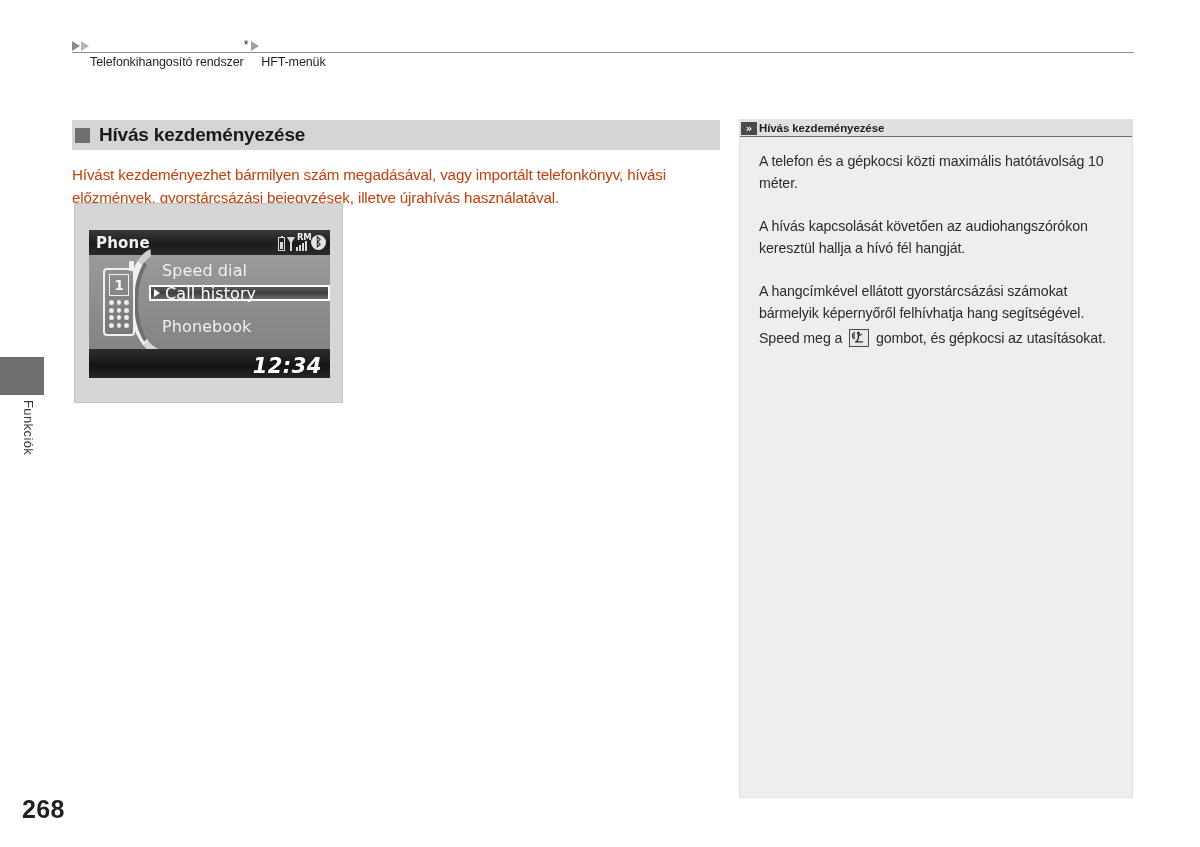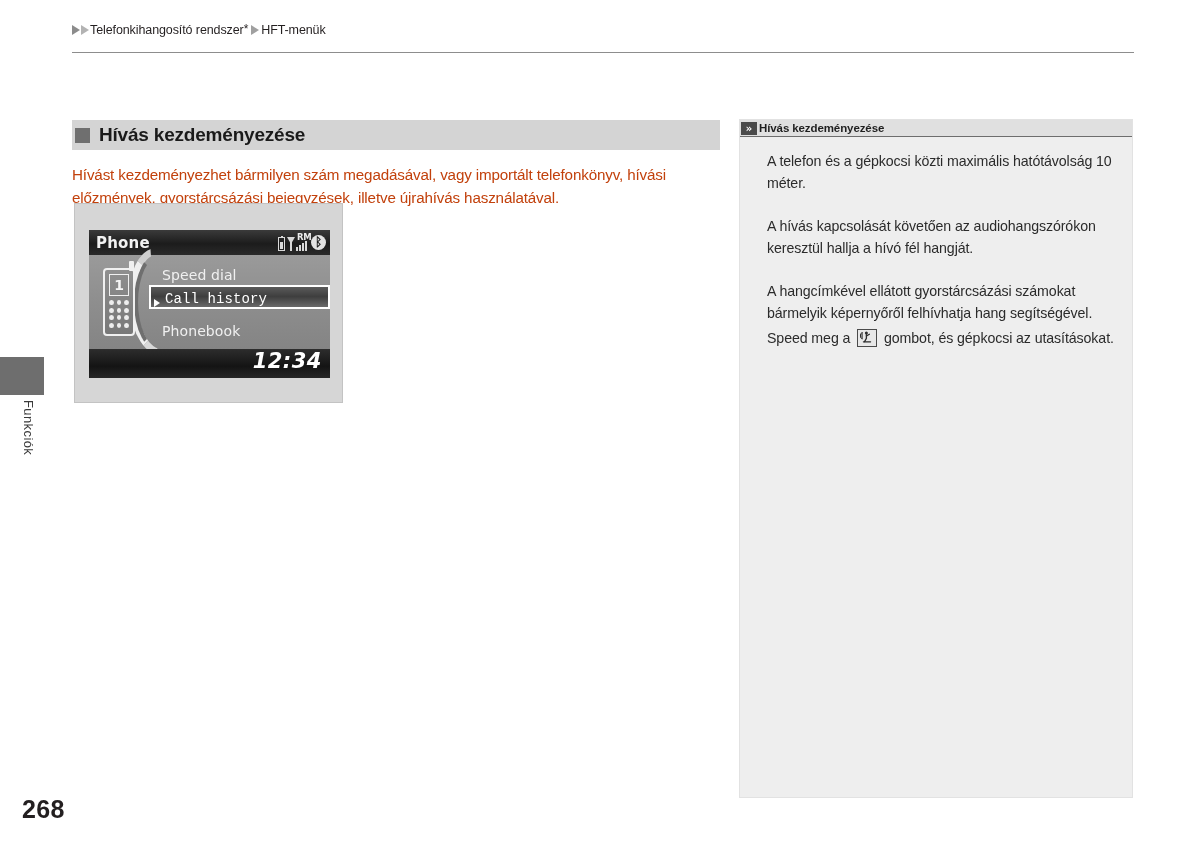--- a/index.html
+++ b/index.html
@@ -39,7 +39,7 @@
   }
   .tri.light { border-left-color: #b3b3b3; }
   .tri.mid  { border-left-color: #a0a0a0; margin-left: 3px; margin-right: 2px;}
-  .crumb-text { margin-right: 0px; }
+  .crumb-text { margin-right: 0px; margin-top: 32px; }
   .crumb-star {
     font-size: 12px;
     vertical-align: super;

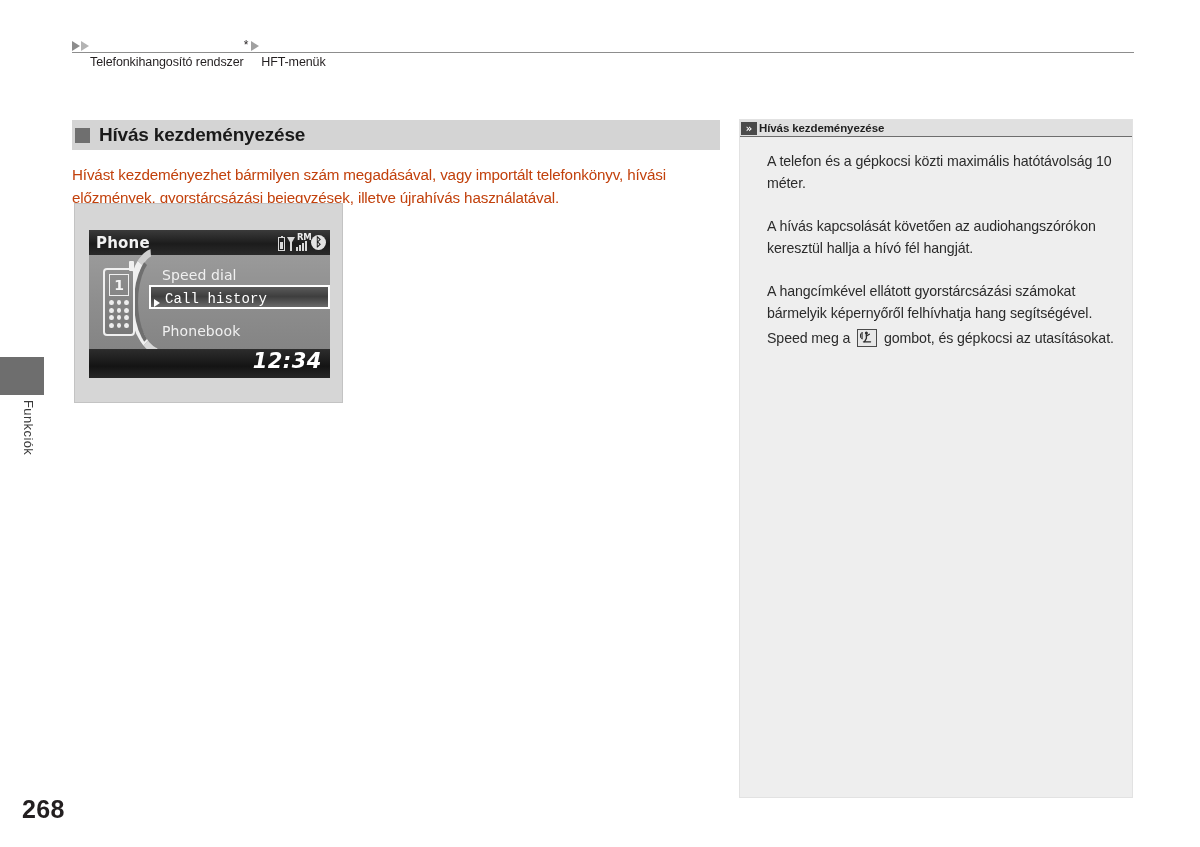--- a/index.html
+++ b/index.html
@@ -399,7 +399,7 @@
     letter-spacing: -0.1px;
   }
   #info-body {
-    padding: 14px 17px 0 27px;
+    padding: 14px 17px 0 19px;
   }
   .info-para {
     font-size: 14.2px;

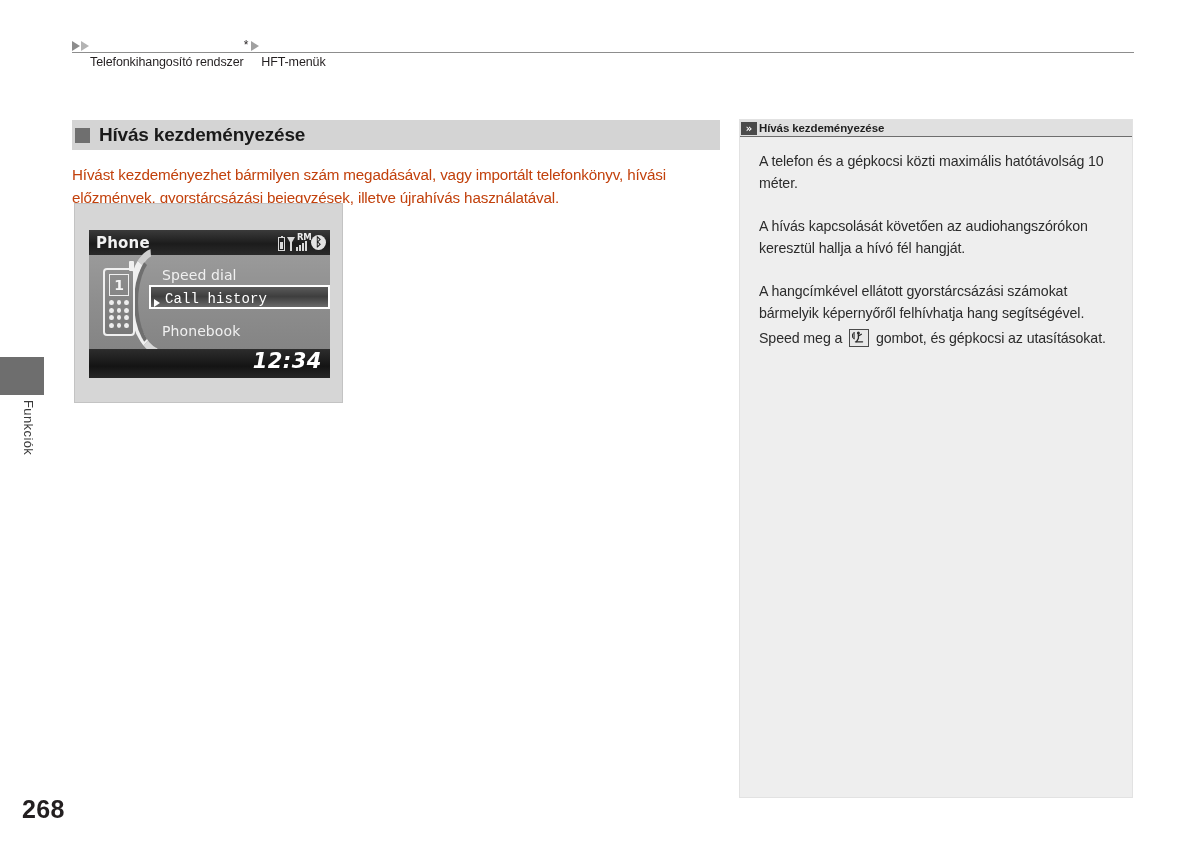--- a/index.html
+++ b/index.html
@@ -317,9 +317,9 @@
     left:0; width:181px;
     height:25px;
     color:#f0f0f0;
-    font-size:14px;
+    font-size:16px;
     font-family:"DejaVu Sans", sans-serif;
-    display:flex; align-items:flex-end;
+    display:flex; align-items:center;
     padding-left:13px;
     letter-spacing:0.1px;
   }

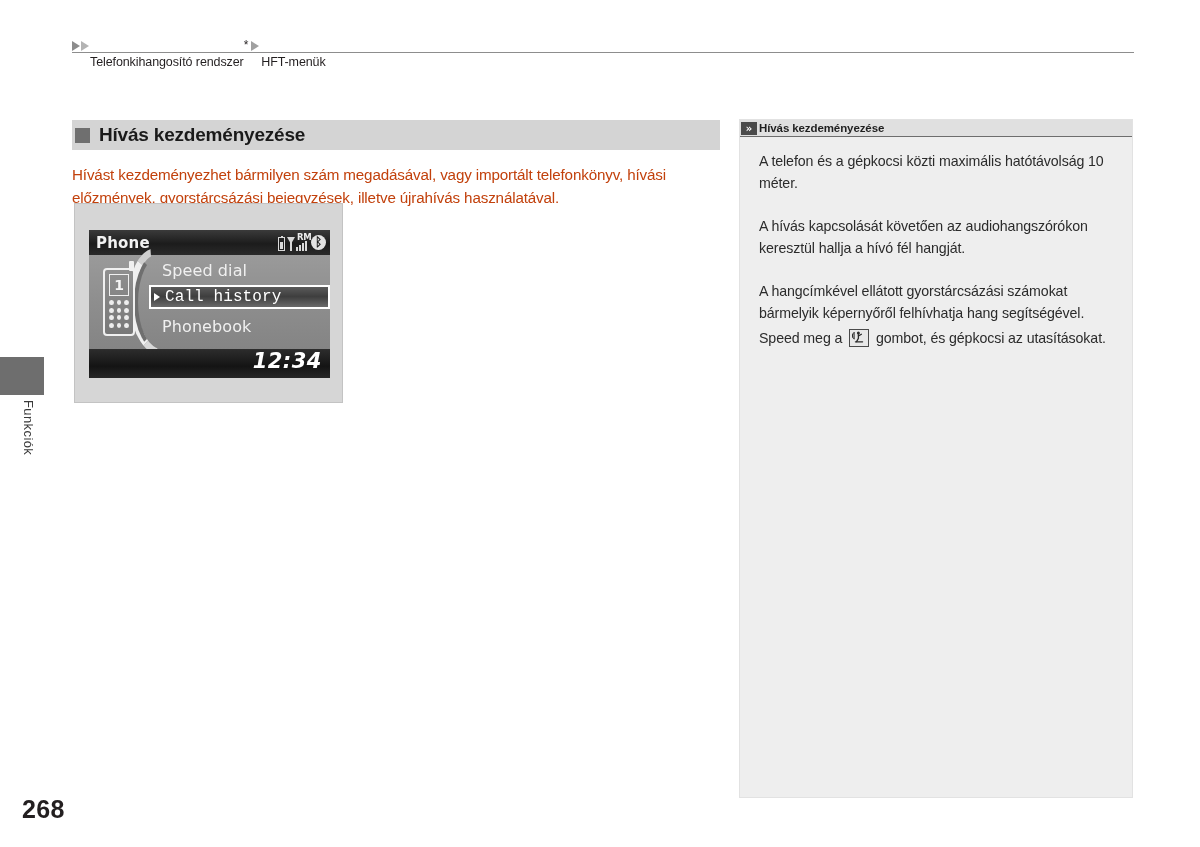--- a/index.html
+++ b/index.html
@@ -330,11 +330,10 @@
     border:2px solid #ffffff;
     background: linear-gradient(180deg,#5a5a5a 0%, #3e3e3e 48%, #6a6a6a 100%);
     color:#ffffff;
-    height:24px;
+    height:16px;
     width:181px;
     left:0;
     padding-left:14px;
-    font-family:Liberation Mono, monospace;
   }
   .sel-caret {
     position:absolute;

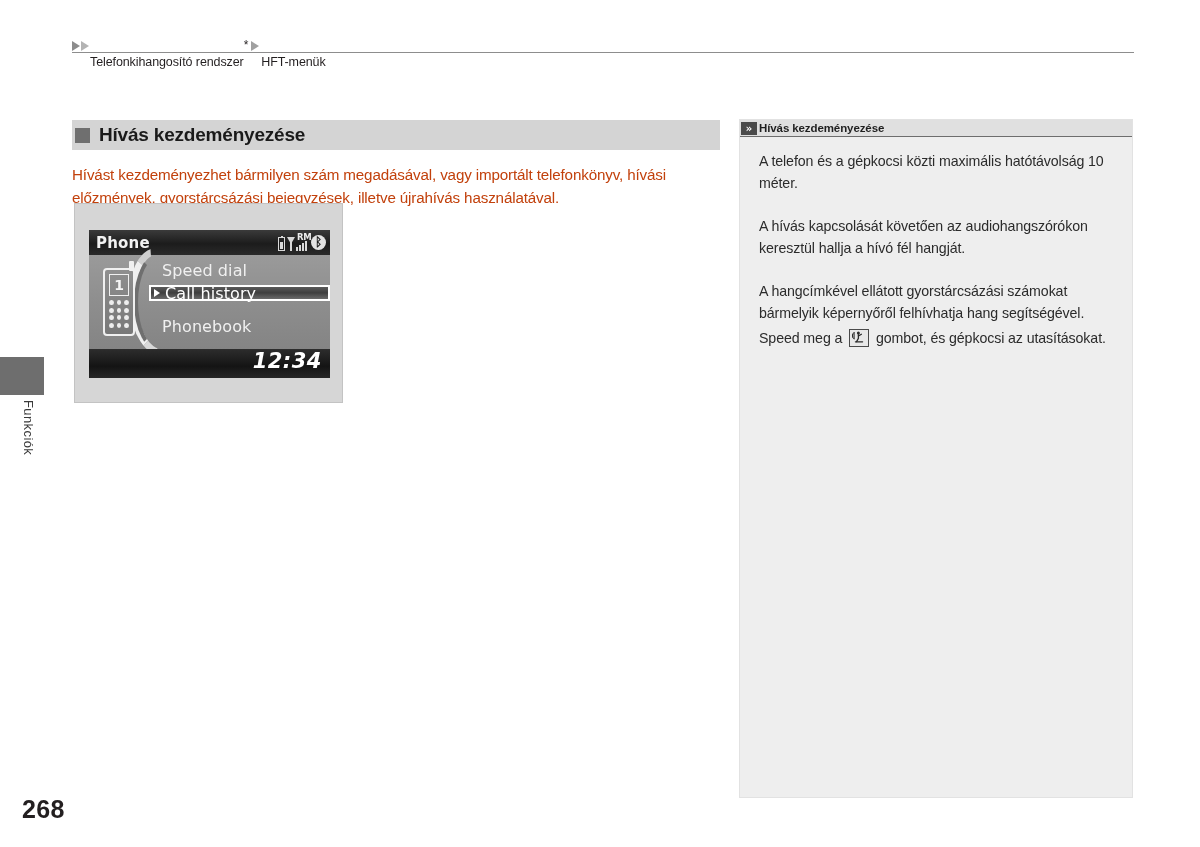--- a/index.html
+++ b/index.html
@@ -350,7 +350,7 @@
     width:241px; height:29px;
     background: linear-gradient(180deg,#2d2d2d 0%,#141414 60%,#262626 100%);
     display:flex;
-    align-items:flex-start;
+    align-items:flex-end;
     justify-content:flex-end;
   }
   #clock {

